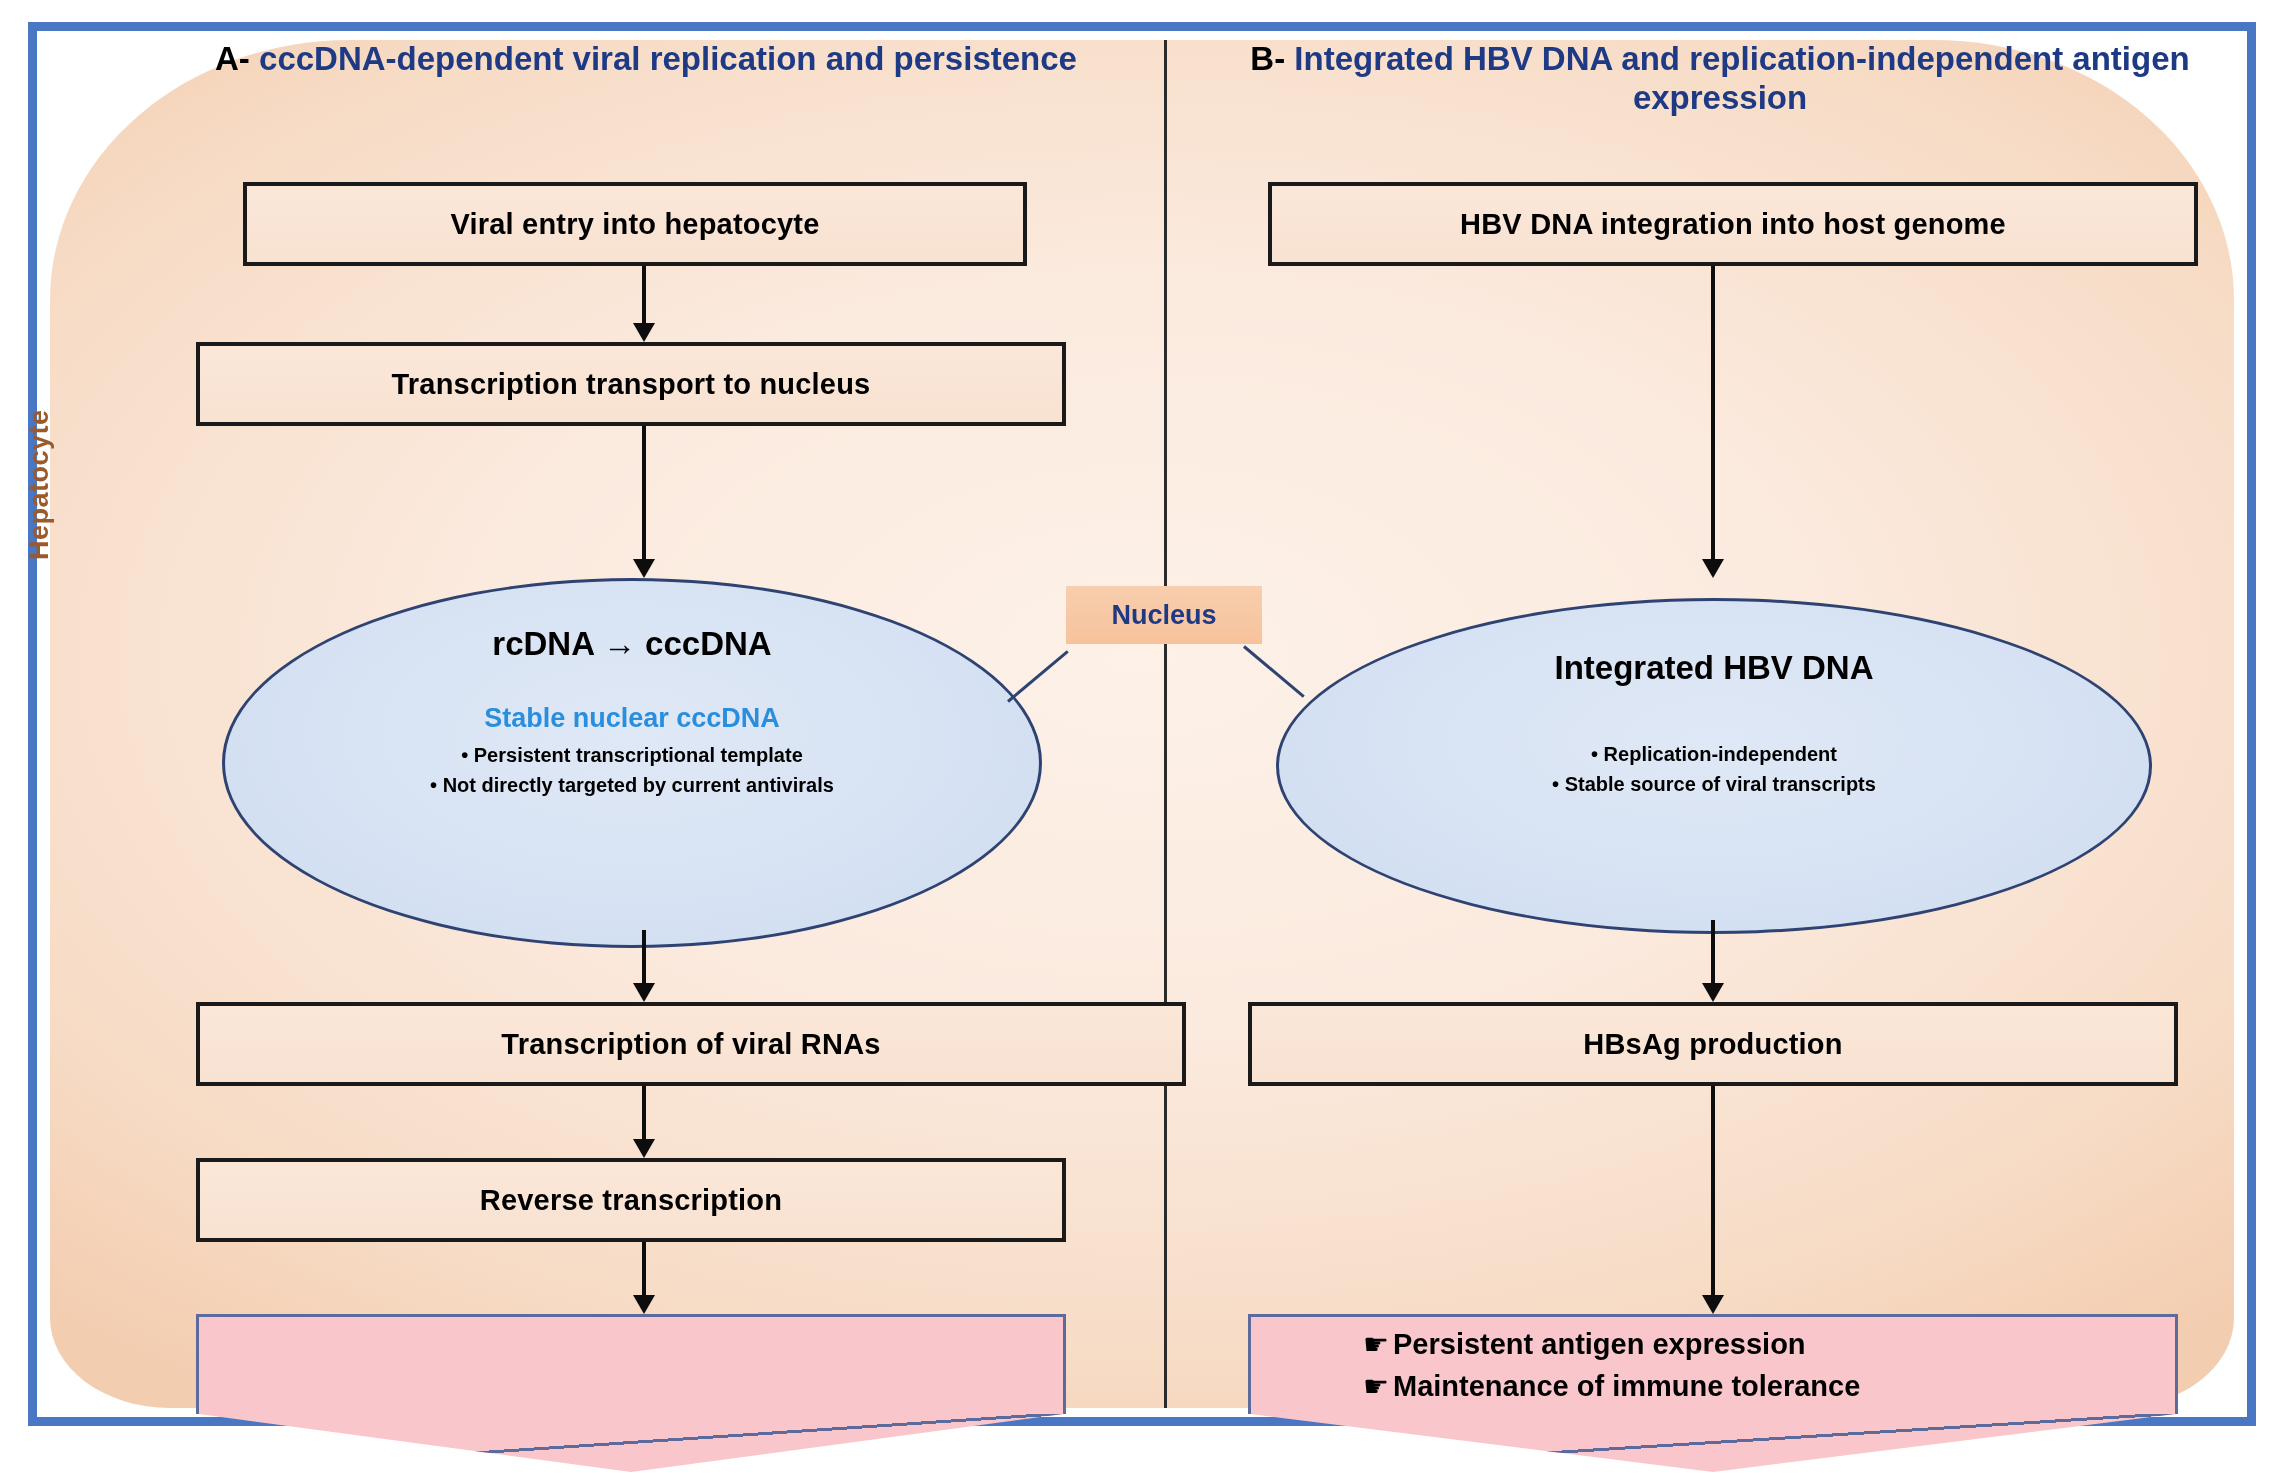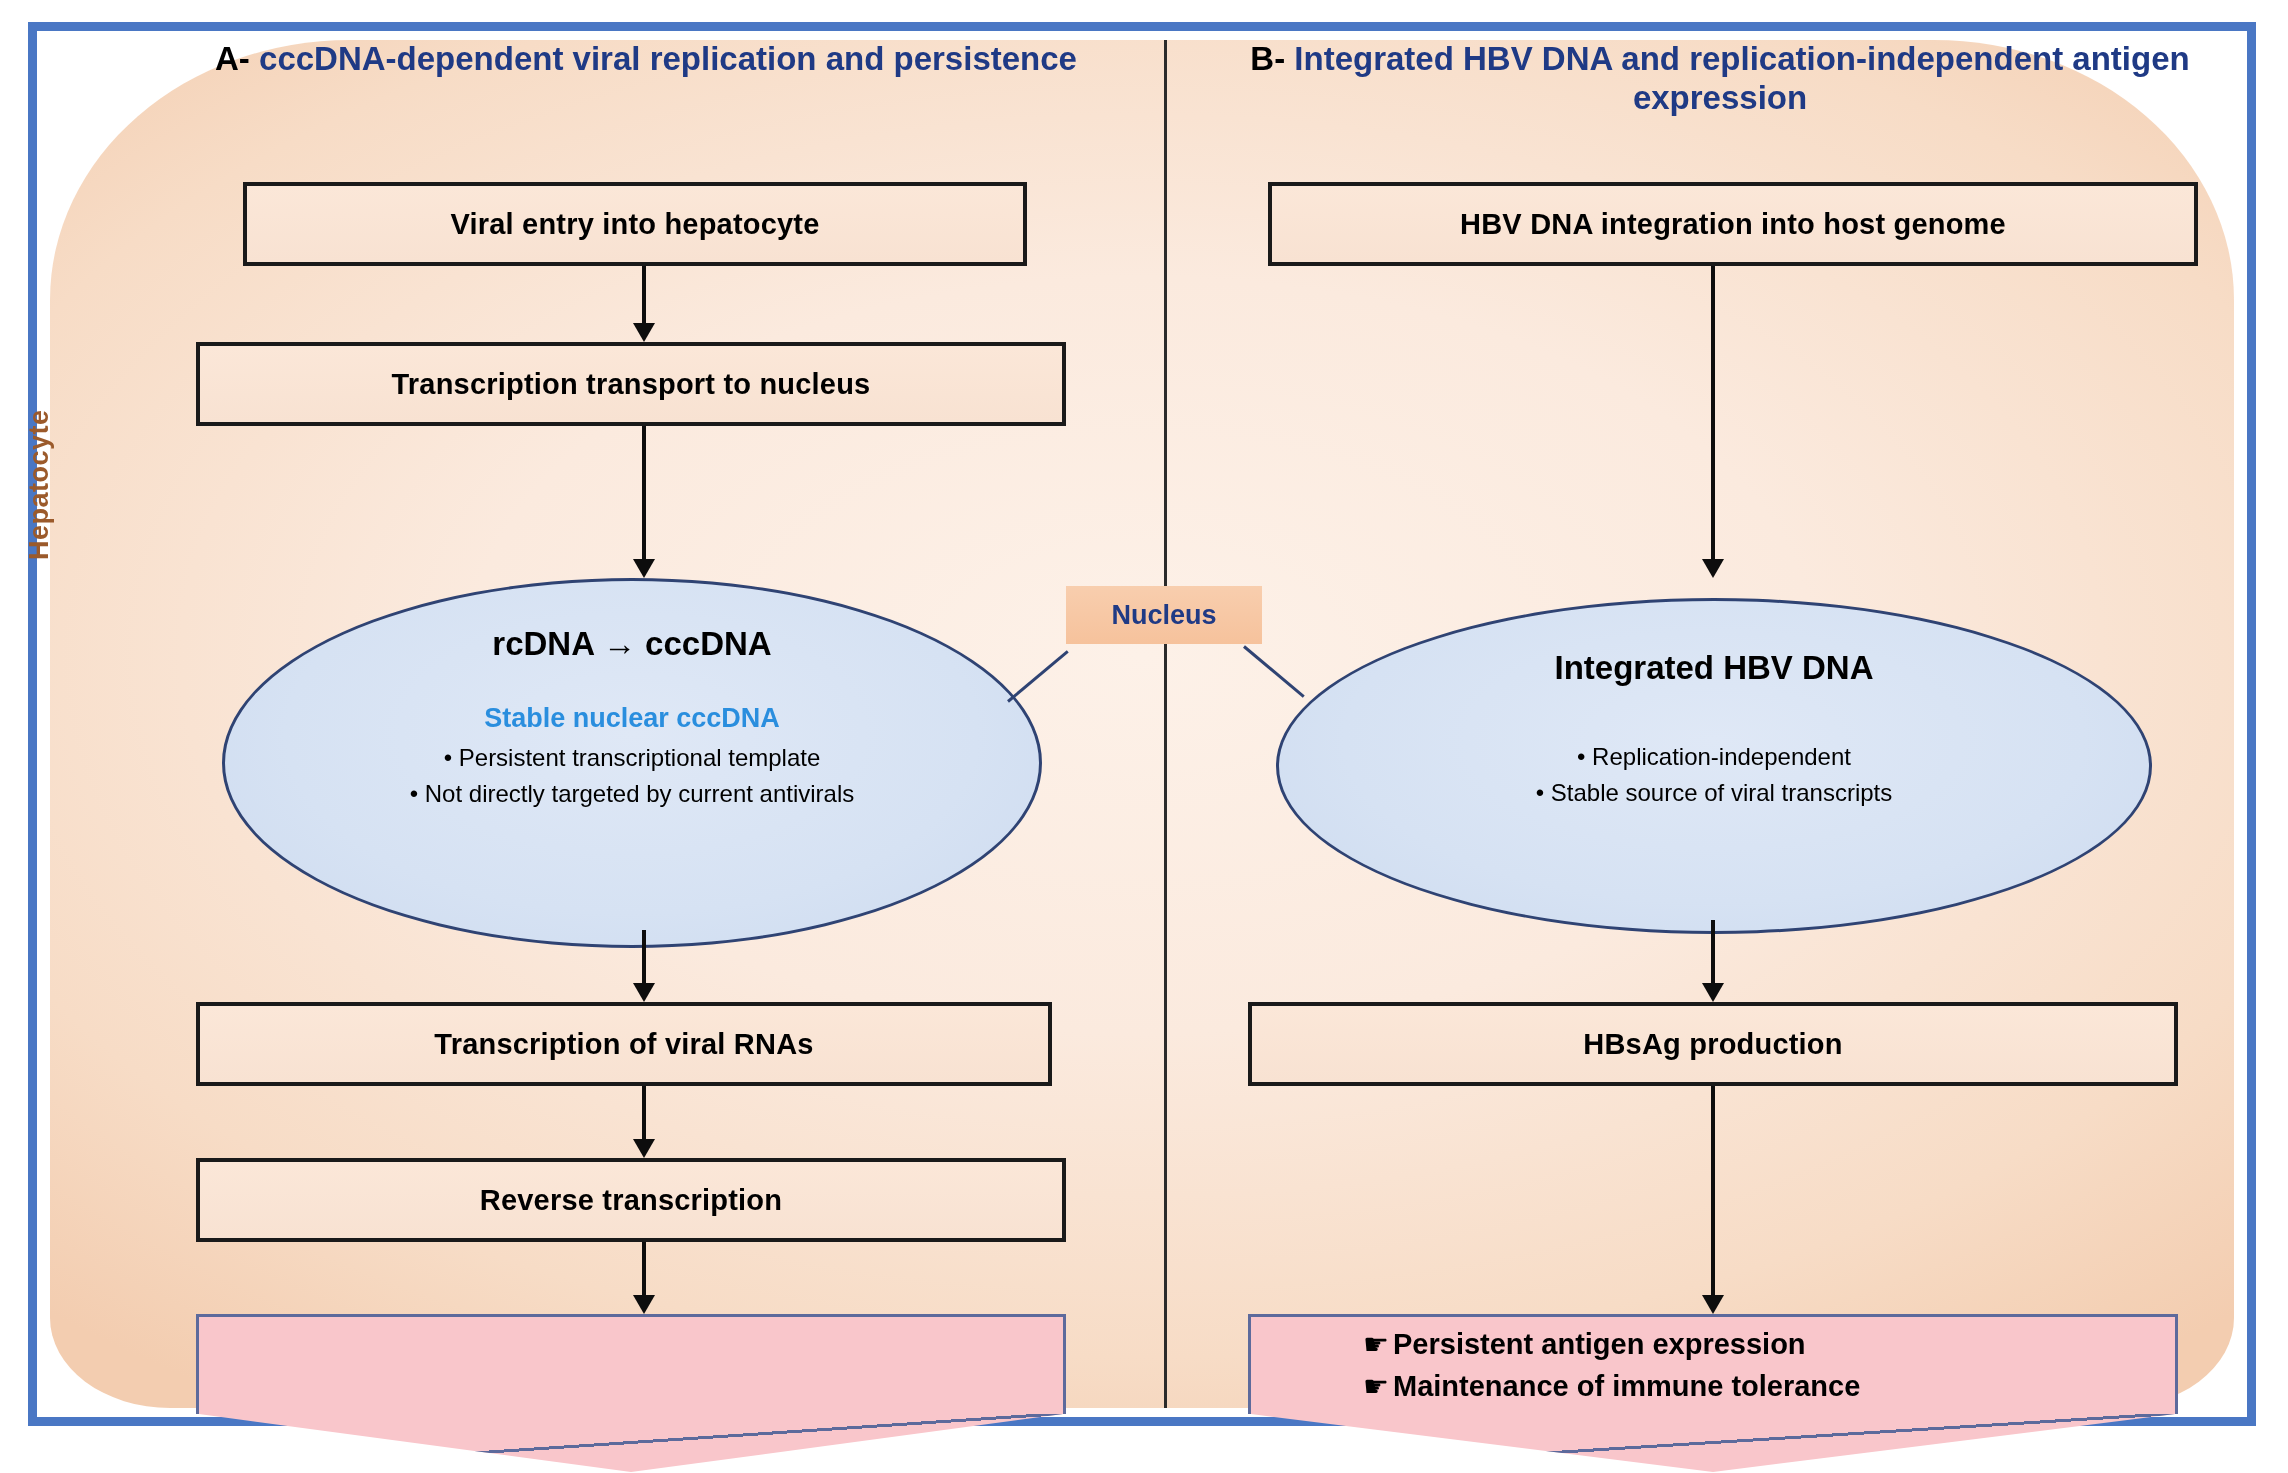--- a/index.html
+++ b/index.html
@@ -146,8 +146,8 @@
     color:#2a8ede;
   }
   .ell-bullet{
-    font-size:24px;
-    font-weight:normal;
+    font-size:20px;
+    font-weight:bold;
     color:#000000;
     line-height:1.5;
   }

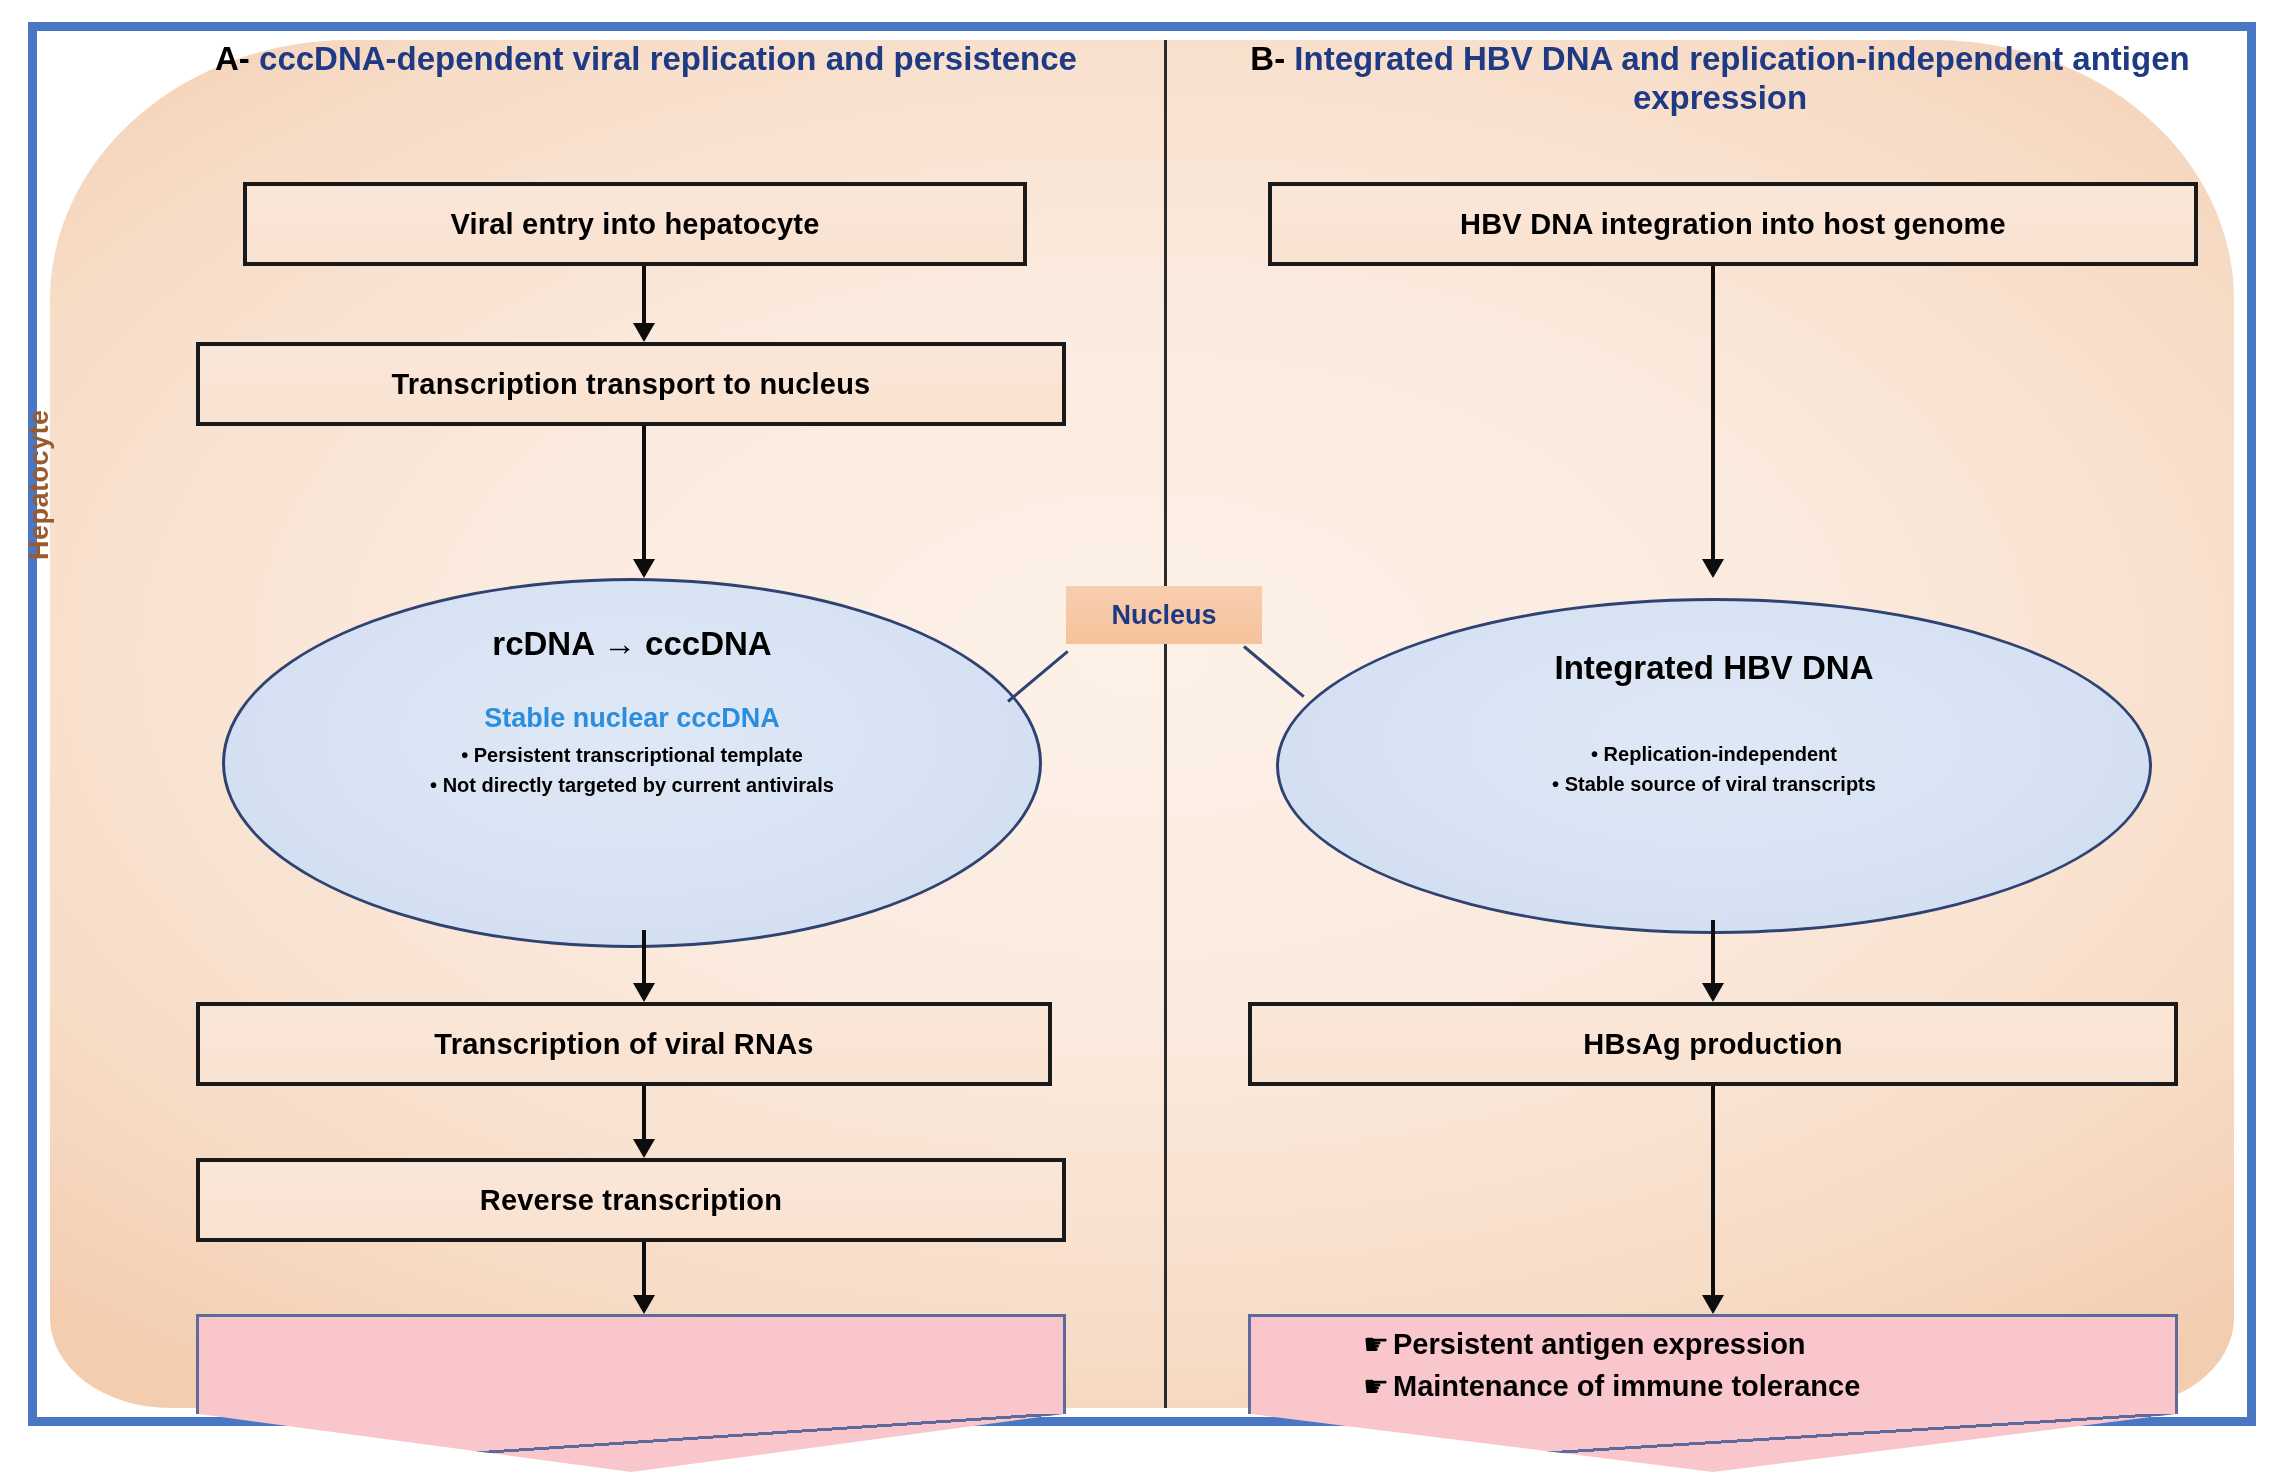--- a/index.html
+++ b/index.html
@@ -244,7 +244,7 @@
     <div class="head"></div>
   </div>
 
-  <div class="proc-box" style="left:196px; top:1002px; width:856px; height:84px;">Transcription of viral RNAs</div>
+  <div class="proc-box" style="left:196px; top:1002px; width:990px; height:84px;">Transcription of viral RNAs</div>
 
   <div class="arrow" style="left:631px; top:1086px; width:26px; height:72px;">
     <div class="shaft" style="height:53px;"></div>

